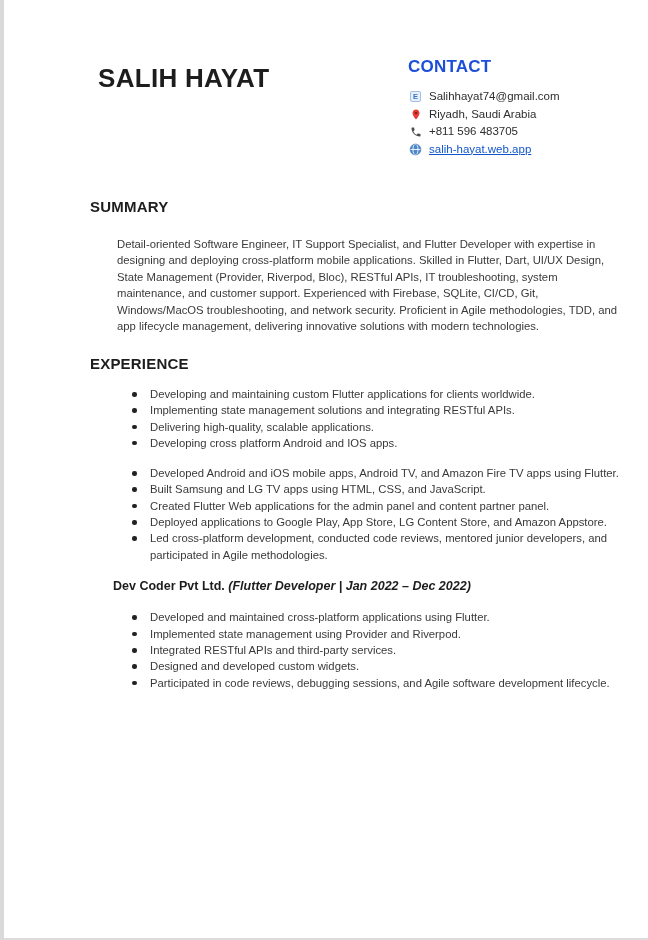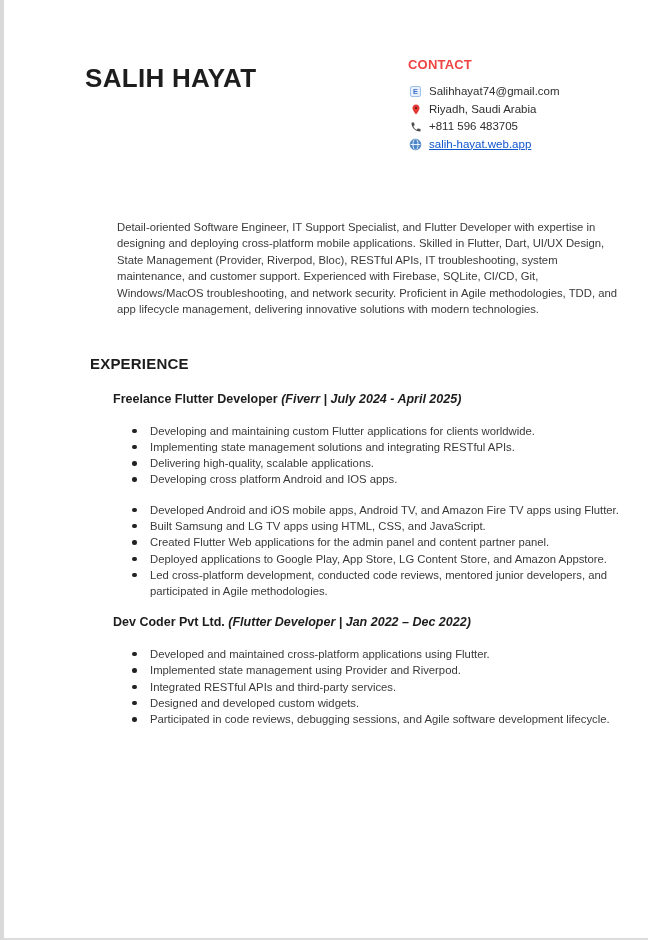--- a/index.html
+++ b/index.html
@@ -24,7 +24,7 @@
 
   
   .name {
-    position: absolute; left: 85px; top: 64px;
+    position: absolute; left: 98px; top: 64px;
     font-size: 26px; font-weight: 700; color: #1d1d1d;
     letter-spacing: 0.3px; line-height: 1.1;
   }

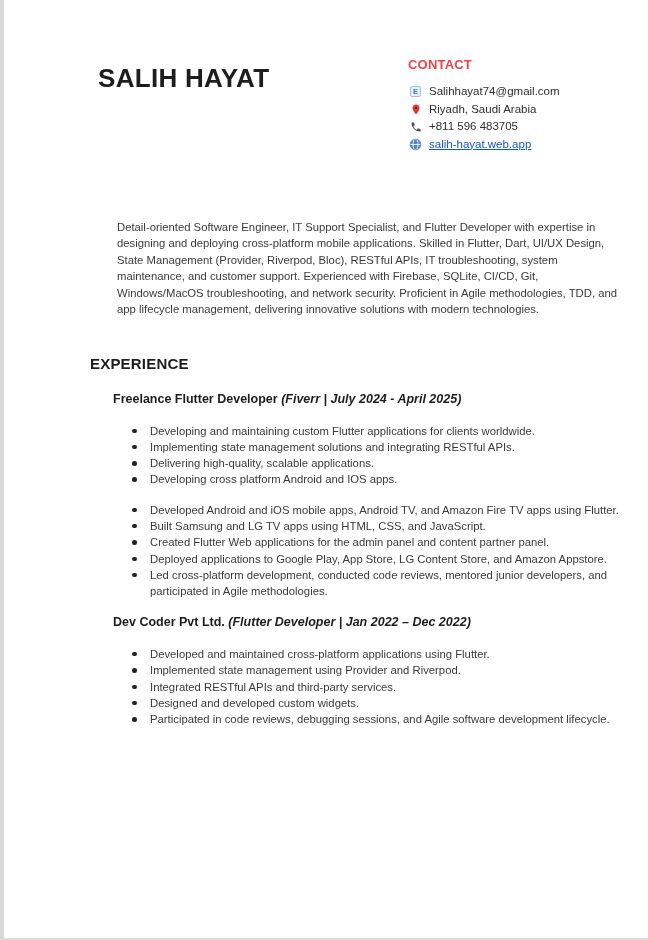--- a/index.html
+++ b/index.html
@@ -36,7 +36,7 @@
   
   .contact { position: absolute; left: 408px; top: 57px; width: 220px; }
   .contact h2 {
-    font-size: 13px; font-weight: 700; color: #ef4444;
+    font-size: 17px; font-weight: 700; color: #1d4ed8;
     margin-bottom: 13px; letter-spacing: 0.2px;
   }
   .c-row {

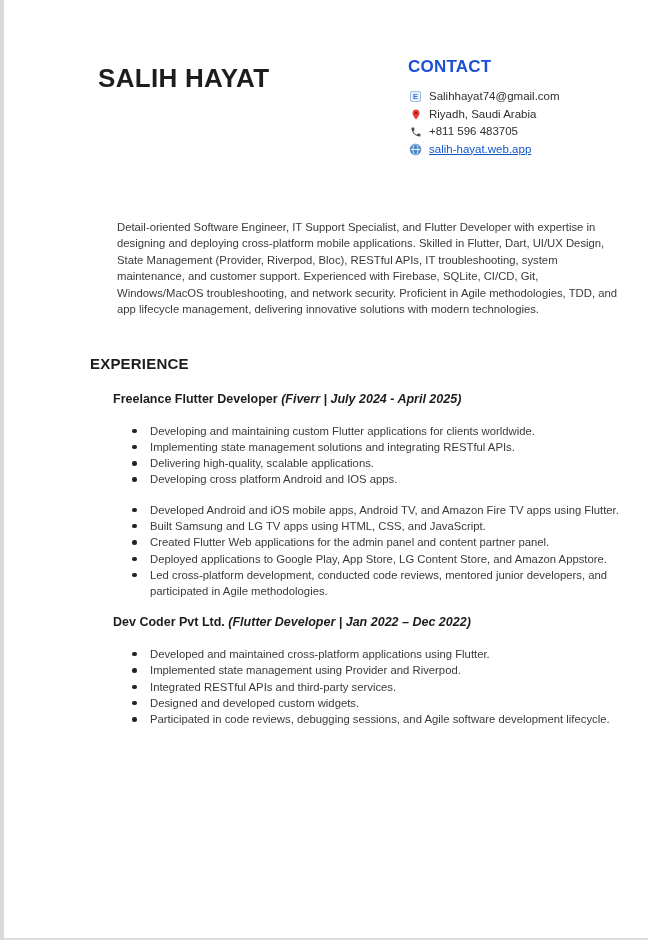--- a/index.html
+++ b/index.html
@@ -136,6 +136,7 @@
   </aside>
 
   <section class="summary">
+    <h2 class="section-h">SUMMARY</h2>
     <p>Detail-oriented Software Engineer, IT Support Specialist, and Flutter Developer with expertise in designing and deploying cross-platform mobile applications. Skilled in Flutter, Dart, UI/UX Design, State Management (Provider, Riverpod, Bloc), RESTful APIs, IT troubleshooting, system maintenance, and customer support. Experienced with Firebase, SQLite, CI/CD, Git, Windows/MacOS troubleshooting, and network security. Proficient in Agile methodologies, TDD, and app lifecycle management, delivering innovative solutions with modern technologies.</p>
   </section>
 

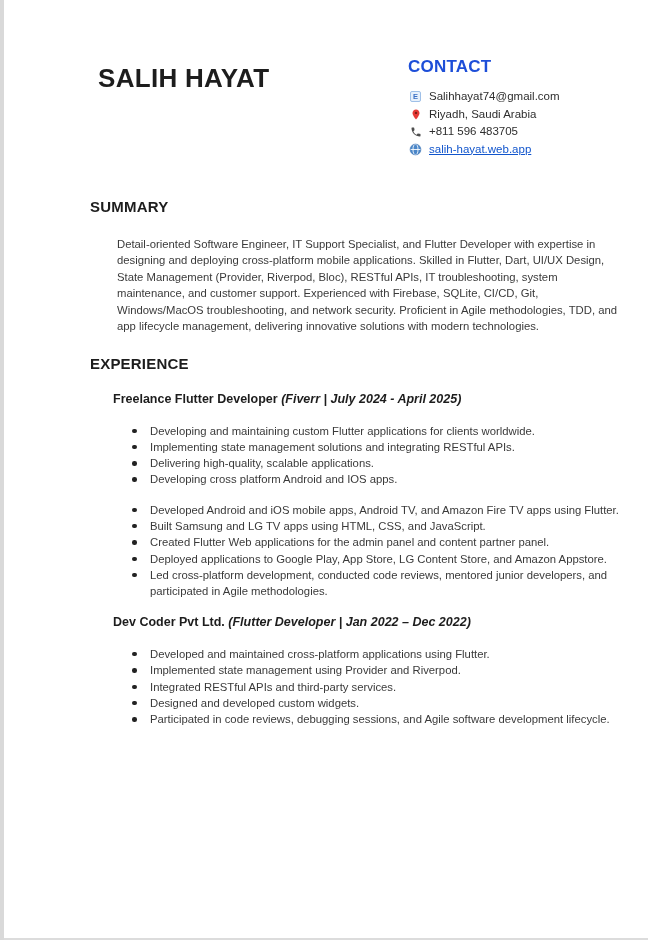--- a/index.html
+++ b/index.html
@@ -144,7 +144,6 @@
     <h2 class="section-h">EXPERIENCE</h2>
 
     <div class="job job-1">
-      <h3 class="job-h"><span>Freelance Flutter Developer</span> <span class="meta">(Fiverr | July 2024 - April 2025)</span></h3>
       <ul>
         <li>Developing and maintaining custom Flutter applications for clients worldwide.</li>
         <li>Implementing state management solutions and integrating RESTful APIs.</li>

